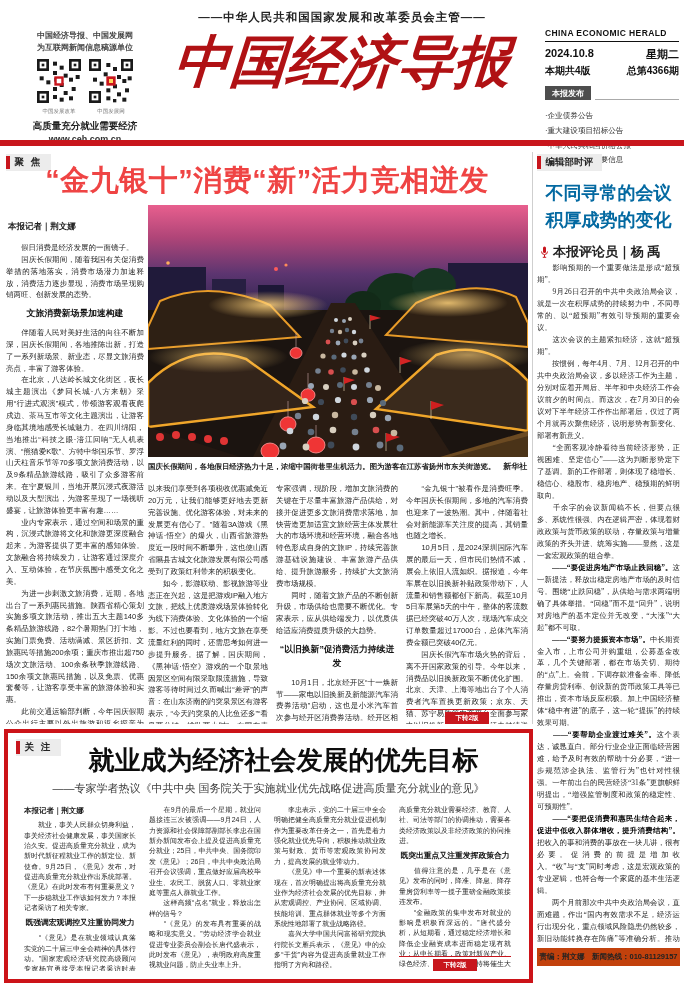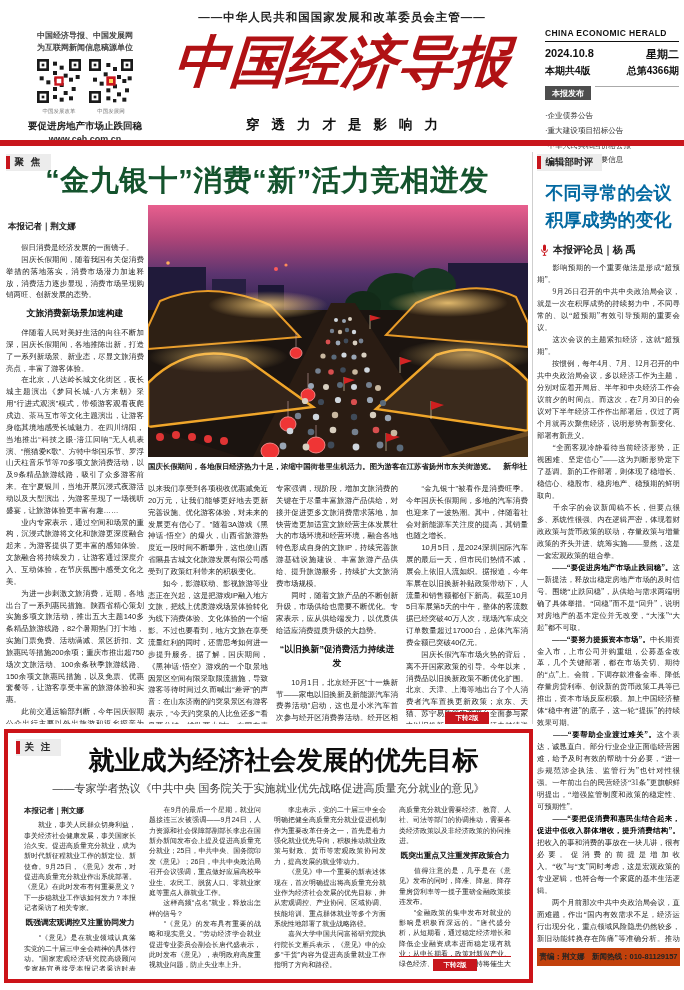--- a/index.html
+++ b/index.html
@@ -24,7 +24,7 @@
   .m-row{display:flex;justify-content:space-between;font-weight:bold;color:#111;margin-top:5px;}
   .m-row.r1{font-size:11px;}
   .m-row.r2{font-size:10px;margin-top:2px;text-align:right;}
-  .fab-row{display:flex;align-items:flex-start;gap:4px;margin-top:8px;}
+  .fab-row{display:flex;align-items:flex-end;gap:4px;margin-top:8px;}
   .fab-tag{background:#4d4d4d;color:#fff;font-size:8px;font-weight:bold;padding:1.5px 7px;}
   .fab-line{flex:1;height:1px;background:#aaa;}
   .notice{font-size:7.6px;color:#333;line-height:1.95;margin-top:9px;}

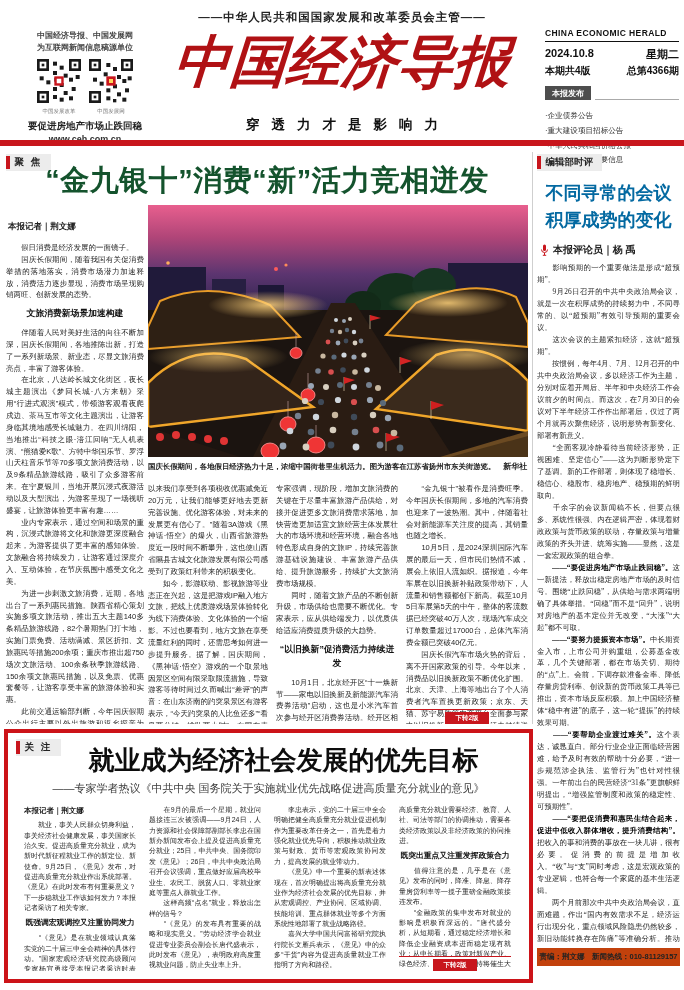--- a/index.html
+++ b/index.html
@@ -148,7 +148,7 @@
         <div class="qr-label">中国发展网</div>
       </div>
     </div>
-    <div class="pub">要促进房地产市场止跌回稳</div>
+    <div class="pub">高质量充分就业需要经济</div>
     <div class="site">www.ceh.com.cn</div>
   </div>
 

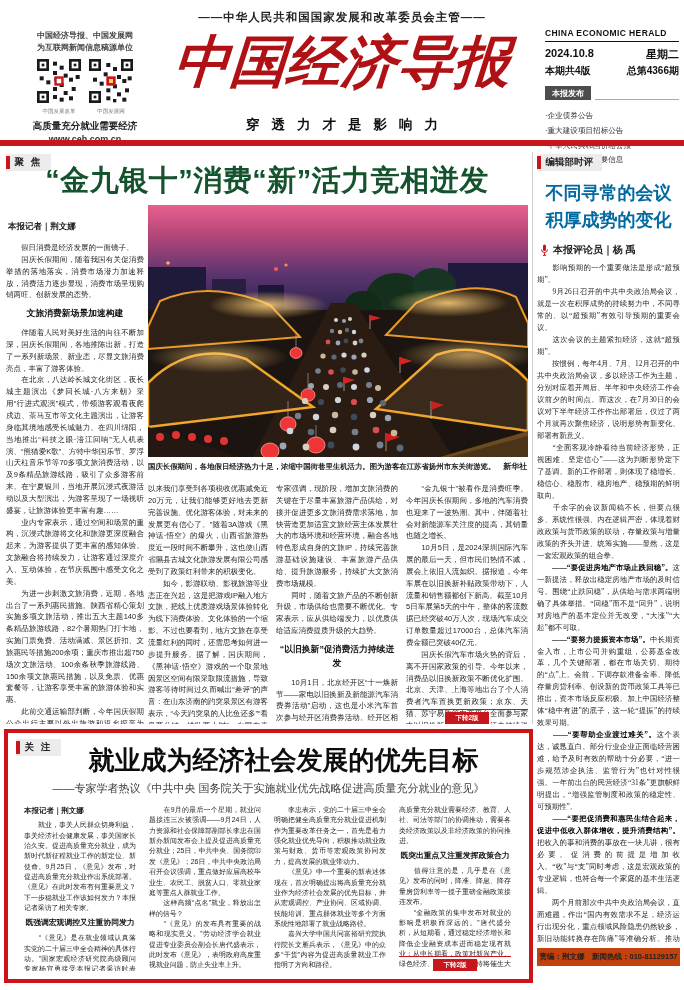--- a/index.html
+++ b/index.html
@@ -153,7 +153,6 @@
   </div>
 
   <div class="abs m-title">中国经济导报</div>
-  <div class="abs m-slogan">穿透力才是影响力</div>
 
   <div class="abs m-right">
     <div class="m-en">CHINA ECONOMIC HERALD</div>

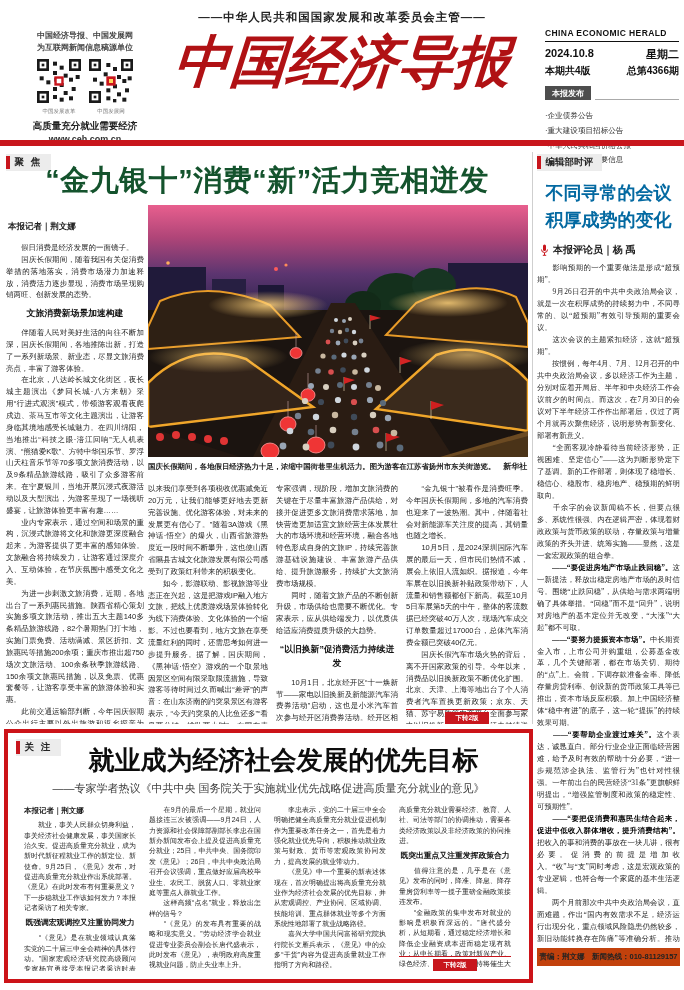--- a/index.html
+++ b/index.html
@@ -33,7 +33,7 @@
   .seclabel{display:inline-flex;align-items:center;background:#ececec;padding:2px 9px 2px 0;font-size:9.5px;font-weight:bold;color:#222;letter-spacing:2px;}
   .seclabel::before{content:"";width:3.5px;height:13px;background:#c8161d;margin-right:5px;}
   
-  .headline{top:161px;left:18px;width:498px;text-align:center;font-size:29px;font-weight:900;color:#14532d;letter-spacing:0.5px;}
+  .headline{top:161px;left:18px;width:498px;text-align:center;font-size:29px;font-weight:900;color:#ef4444;letter-spacing:0.5px;}
   .byline{font-size:8.5px;font-weight:bold;color:#222;}
   .pre{white-space:pre-line;}
   .coltext{font-size:7.5px;line-height:1.58;text-align:justify;color:#1d1d1d;overflow:hidden;}

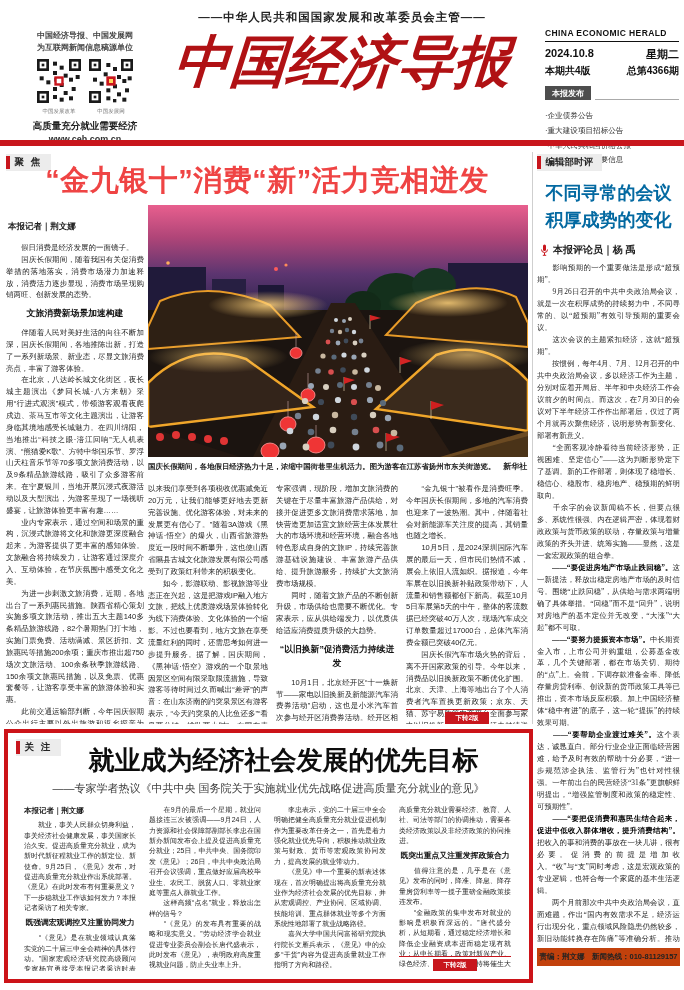--- a/index.html
+++ b/index.html
@@ -47,7 +47,7 @@
   .divider-v{top:152px;left:532px;width:1px;height:572px;background:#cfcfcf;}
   
   .ed-title{top:180px;left:537px;width:143px;text-align:center;font-size:18px;font-weight:900;color:#0369a1;line-height:1.5;}
-  .ed-byline{top:243px;left:540px;width:140px;display:flex;align-items:center;gap:4px;font-size:10px;font-weight:bold;color:#222;}
+  .ed-byline{top:243px;left:540px;width:140px;display:flex;align-items:center;gap:4px;font-size:13px;font-weight:bold;color:#222;}
   .ed-body{top:262px;left:537px;width:143px;height:682px;overflow:hidden;font-family:"Liberation Serif","DejaVu Serif",serif;
            font-size:7.4px;line-height:1.62;text-align:justify;color:#1e1e1e;}
   .edp{margin:0;}

